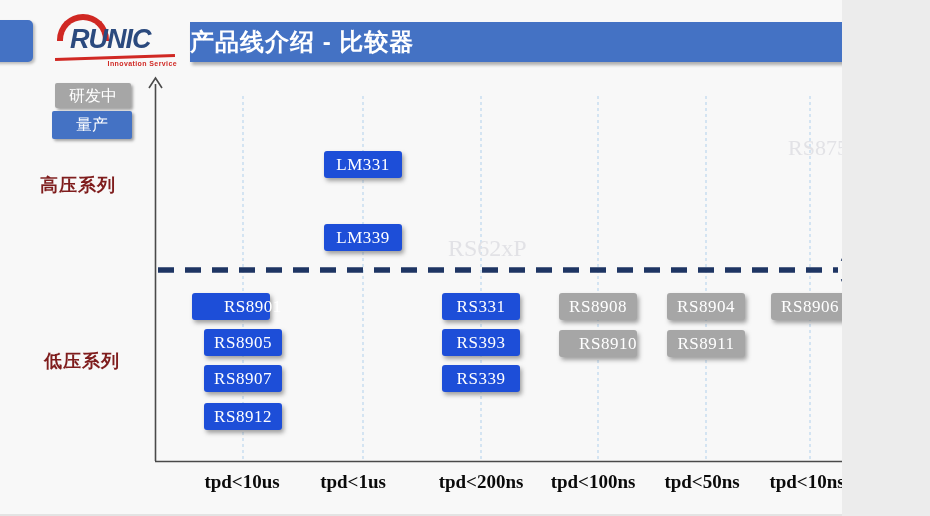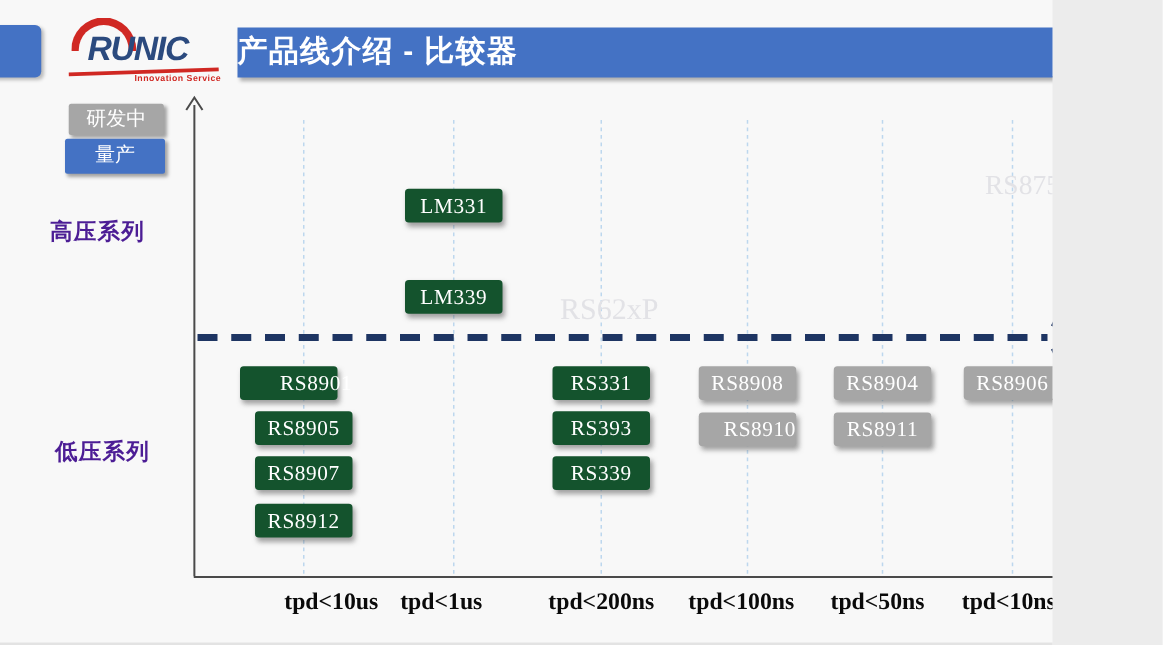--- a/index.html
+++ b/index.html
@@ -37,7 +37,7 @@
 
   
   .pbox { position:absolute; width:78px; height:27px; line-height:27px; text-align:center; color:#fff; font-family:"Liberation Serif",serif; font-size:17px; letter-spacing:.5px; border-radius:3px; box-shadow:2px 3px 4px rgba(90,90,90,.55); }
-  .blue { background:#14532d; }
+  .blue { background:#1d4ed8; }
   .gray { background:#a6a6a6; }
   .p-lm331 { left:324px; top:151px; } .p-lm393 { left:324px; top:187px; } .p-lm339 { left:324px; top:224px; }
   .p-rs8901{ left:192px; top:293px;padding-left:32px; } .p-rs8905{ left:204px; top:329px; } .p-rs8907{ left:204px; top:365px; } .p-rs8912{ left:204px; top:403px; }

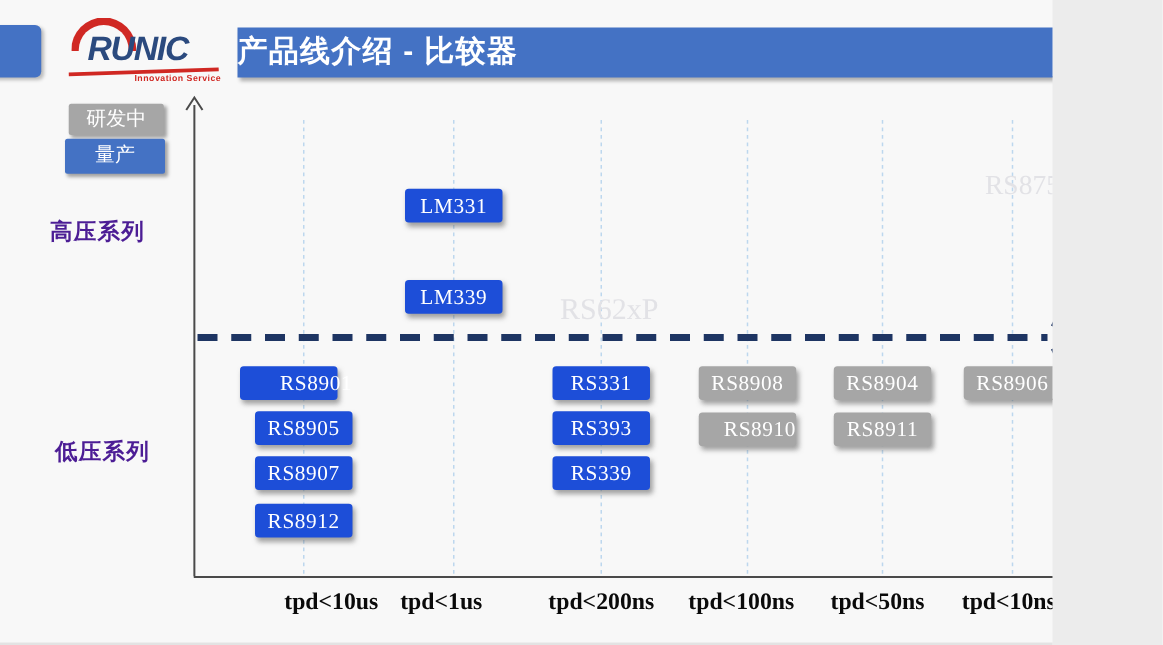--- a/index.html
+++ b/index.html
@@ -23,7 +23,7 @@
   .legend-prod { left:52px; top:111px; width:80px; height:28px; line-height:28px; background:#4472c4; }
 
   
-  .row-label { position:absolute; font-size:18px; font-weight:bold; color:#4c1d95; letter-spacing:1px; }
+  .row-label { position:absolute; font-size:18px; font-weight:bold; color:#7f1d1d; letter-spacing:1px; }
   .row-hv { left:40px; top:173px; }
   .row-lv { left:44px; top:349px; }
 

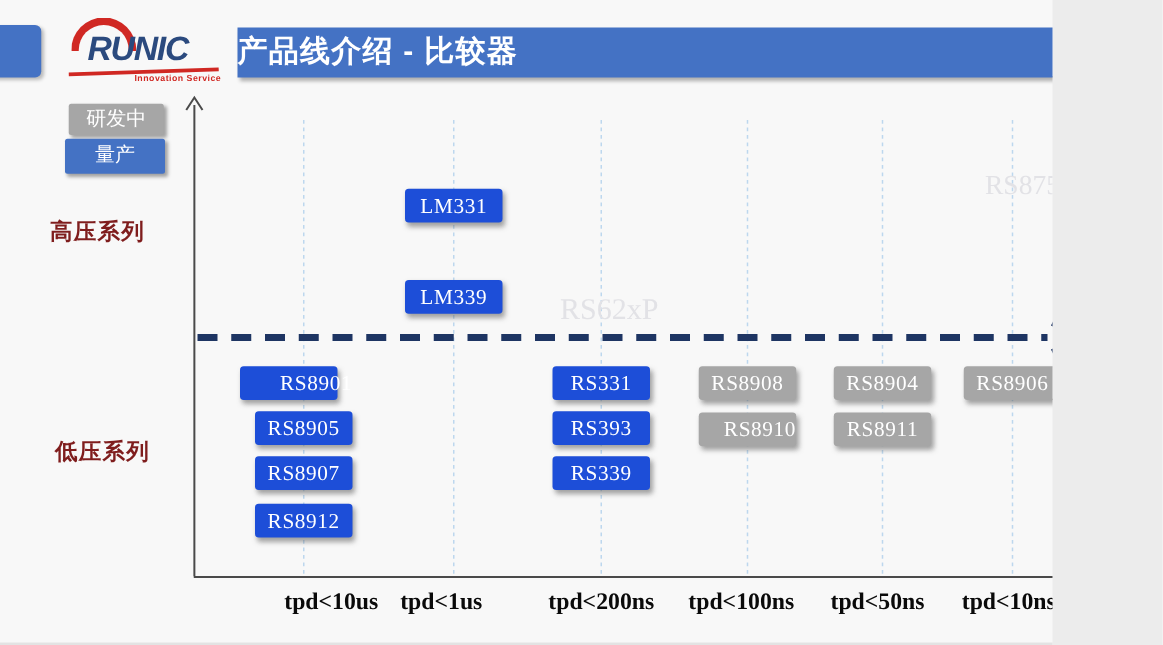--- a/index.html
+++ b/index.html
@@ -48,7 +48,7 @@
 
   
   .xtick { position:absolute; top:471px; transform:translateX(-50%); font-family:"Liberation Serif",serif; font-weight:bold; font-size:19px; color:#0a0a0a; white-space:nowrap; }
-  .xt1{left:242px;margin-left:23px;} .xt2{left:353px;} .xt3{left:481px;} .xt4{left:593px;} .xt5{left:702px;} .xt6{left:807px;}
+  .xt1{left:242px;} .xt2{left:353px;} .xt3{left:481px;} .xt4{left:593px;} .xt5{left:702px;} .xt6{left:807px;}
 
   .stray-line { position:absolute; left:847px; top:290px; width:83px; height:2px; background:#9a9a9a; opacity:.55; }
 </style>

